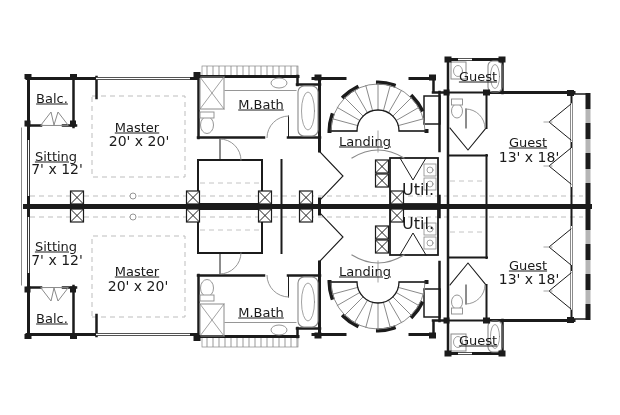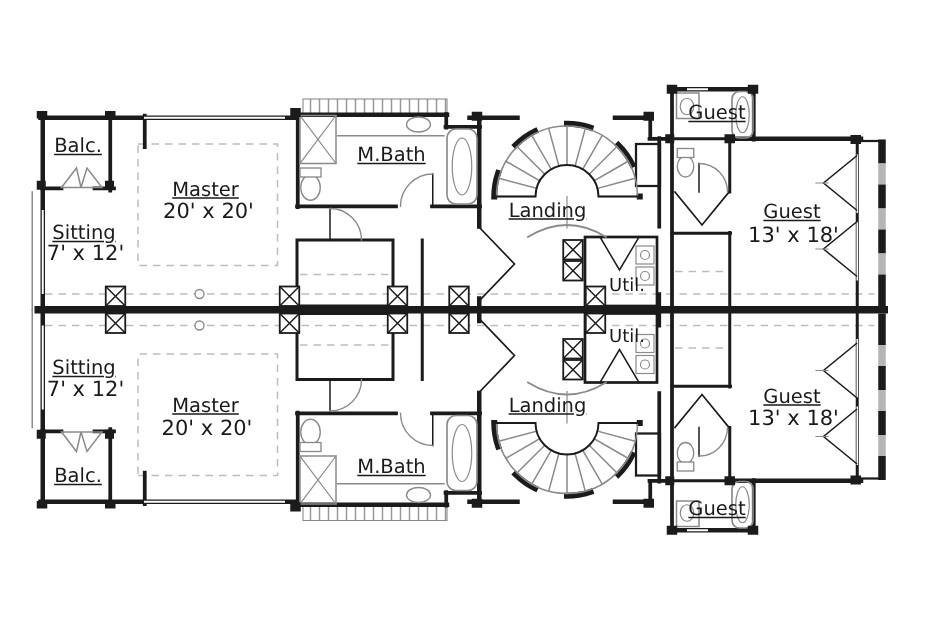--- a/index.html
+++ b/index.html
@@ -16,7 +16,7 @@
     white-space:nowrap; text-align:center; line-height:1;
   }
   .name{font-size:13px;text-decoration:underline;}
-  .small{font-size:12px;}
+  .small{font-size:16px;}
   .dims{font-size:14px;text-align:right;}
   
   .wl{stroke:var(--wall);fill:none;stroke-linecap:square;}

